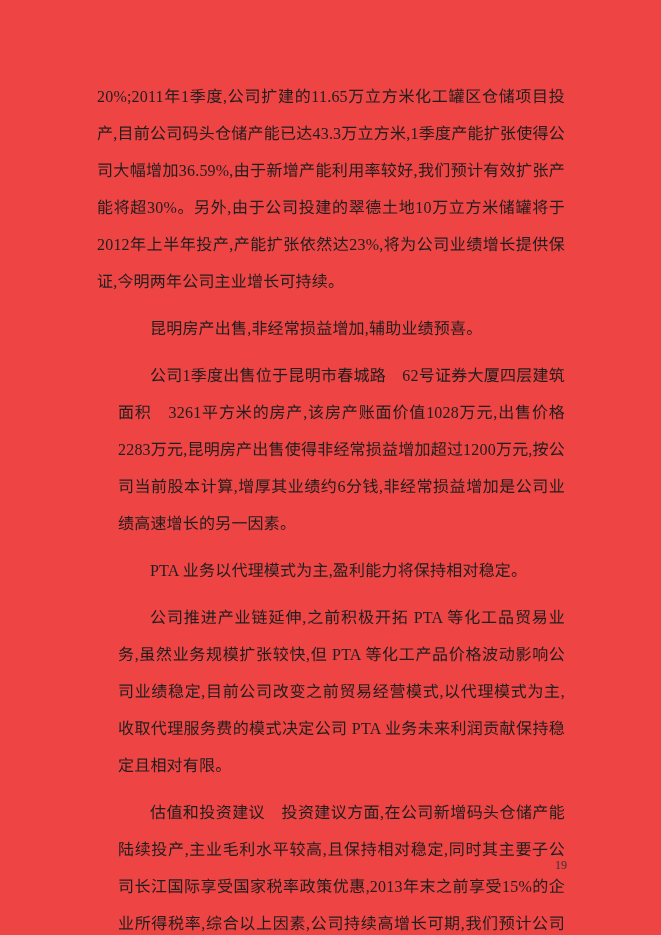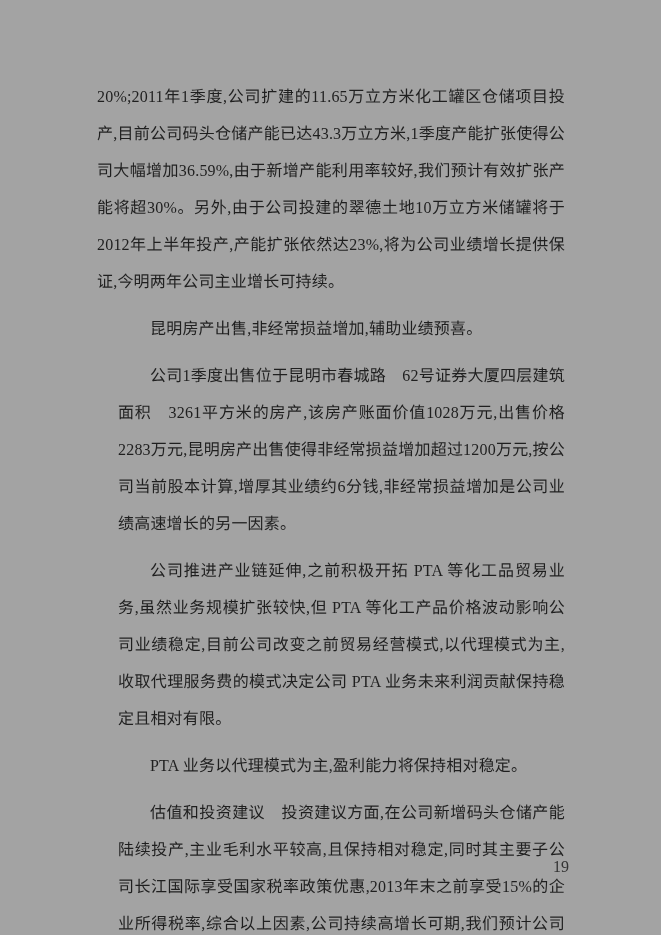--- a/index.html
+++ b/index.html
@@ -17,7 +17,7 @@
   .page {
     position: absolute;
     inset: 0;
-    background: #a3a3a3;
+    background: #ef4444;
   }
   .doc-body {
     position: absolute;

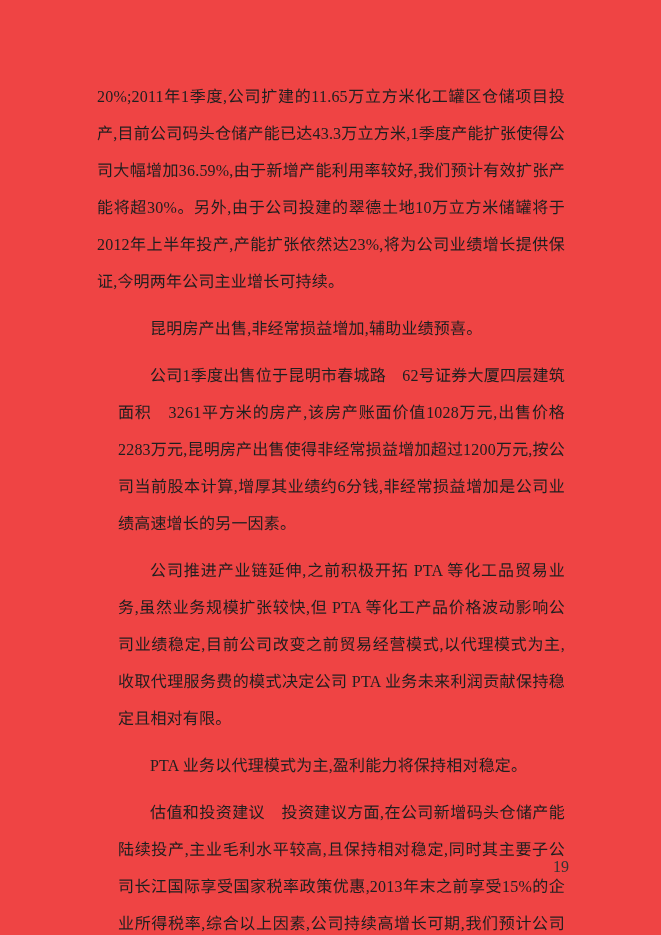--- a/index.html
+++ b/index.html
@@ -58,8 +58,8 @@
       <p class="para">20%;2011年1季度,公司扩建的11.65万立方米化工罐区仓储项目投产,目前公司码头仓储产能已达43.3万立方米,1季度产能扩张使得公司大幅增加36.59%,由于新增产能利用率较好,我们预计有效扩张产能将超30%。另外,由于公司投建的翠德土地10万立方米储罐将于2012年上半年投产,产能扩张依然达23%,将为公司业绩增长提供保证,今明两年公司主业增长可持续。</p>
       <p class="para indent">昆明房产出售,非经常损益增加,辅助业绩预喜。</p>
       <p class="para indent">公司1季度出售位于昆明市春城路　62号证券大厦四层建筑面积　3261平方米的房产,该房产账面价值1028万元,出售价格　2283万元,昆明房产出售使得非经常损益增加超过1200万元,按公司当前股本计算,增厚其业绩约6分钱,非经常损益增加是公司业绩高速增长的另一因素。</p>
+      <p class="para indent">PTA 业务以代理模式为主,盈利能力将保持相对稳定。</p>
       <p class="para indent">公司推进产业链延伸,之前积极开拓 PTA 等化工品贸易业务,虽然业务规模扩张较快,但 PTA 等化工产品价格波动影响公司业绩稳定,目前公司改变之前贸易经营模式,以代理模式为主,收取代理服务费的模式决定公司 PTA 业务未来利润贡献保持稳定且相对有限。</p>
-      <p class="para indent">PTA 业务以代理模式为主,盈利能力将保持相对稳定。</p>
       <p class="para indent">估值和投资建议　投资建议方面,在公司新增码头仓储产能陆续投产,主业毛利水平较高,且保持相对稳定,同时其主要子公司长江国际享受国家税率政策优惠,2013年末之前享受15%的企业所得税率,综合以上因素,公司持续高增长可期,我们预计公司2011-2013年营业收入将维持25.3%、 27%和20.8%的增速;我们预计公司2011-2013年 EPS 可达0.56元、0.69元和0.88元,对应 PE 分别为21倍、17倍和13倍,低于仓储物流平均 PE 水平,鉴于公司未来两年高增长,且物流业政策</p>
     </main>
   <div class="page-number">19</div>

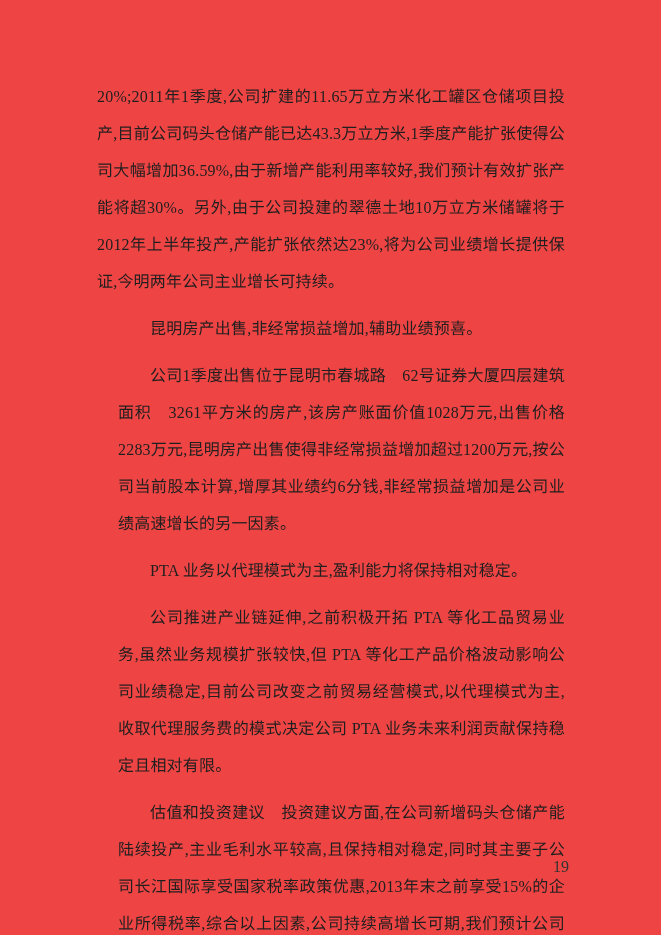--- a/index.html
+++ b/index.html
@@ -46,7 +46,7 @@
     top: 858px;
     width: 24px;
     text-align: center;
-    font-size: 16px;
+    font-size: 12px;
     color: #333333;
   }
 </style>

